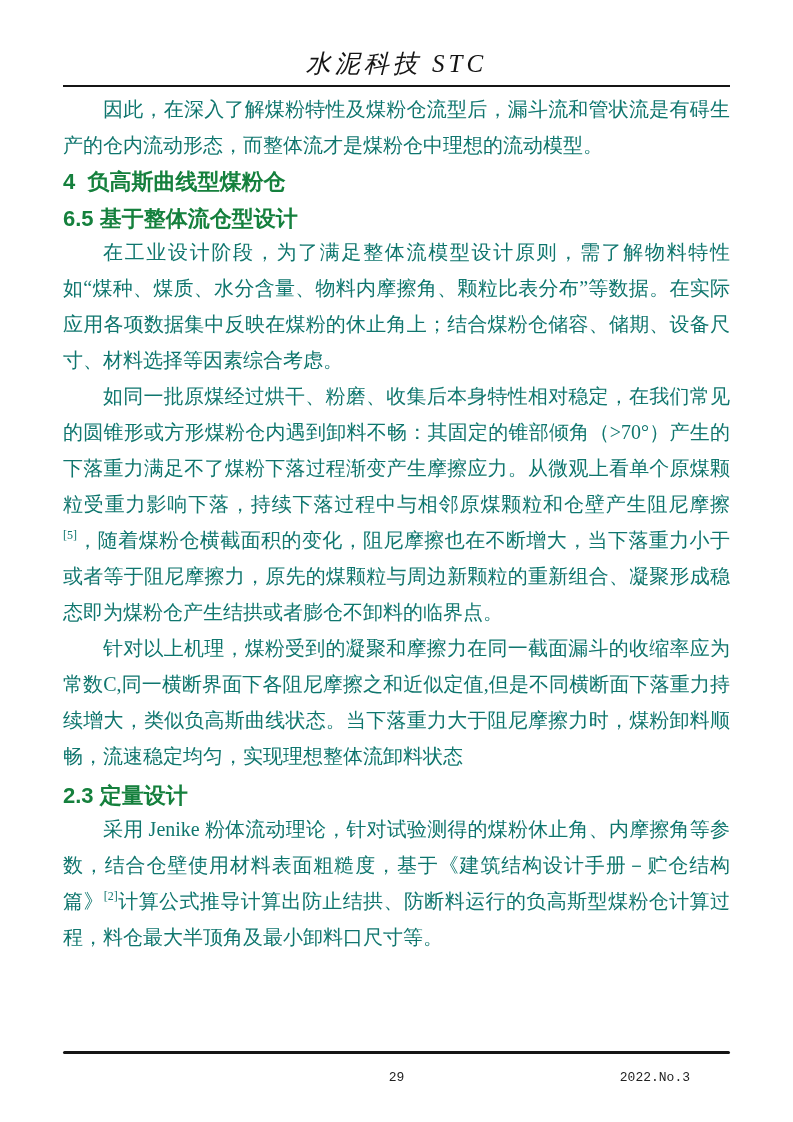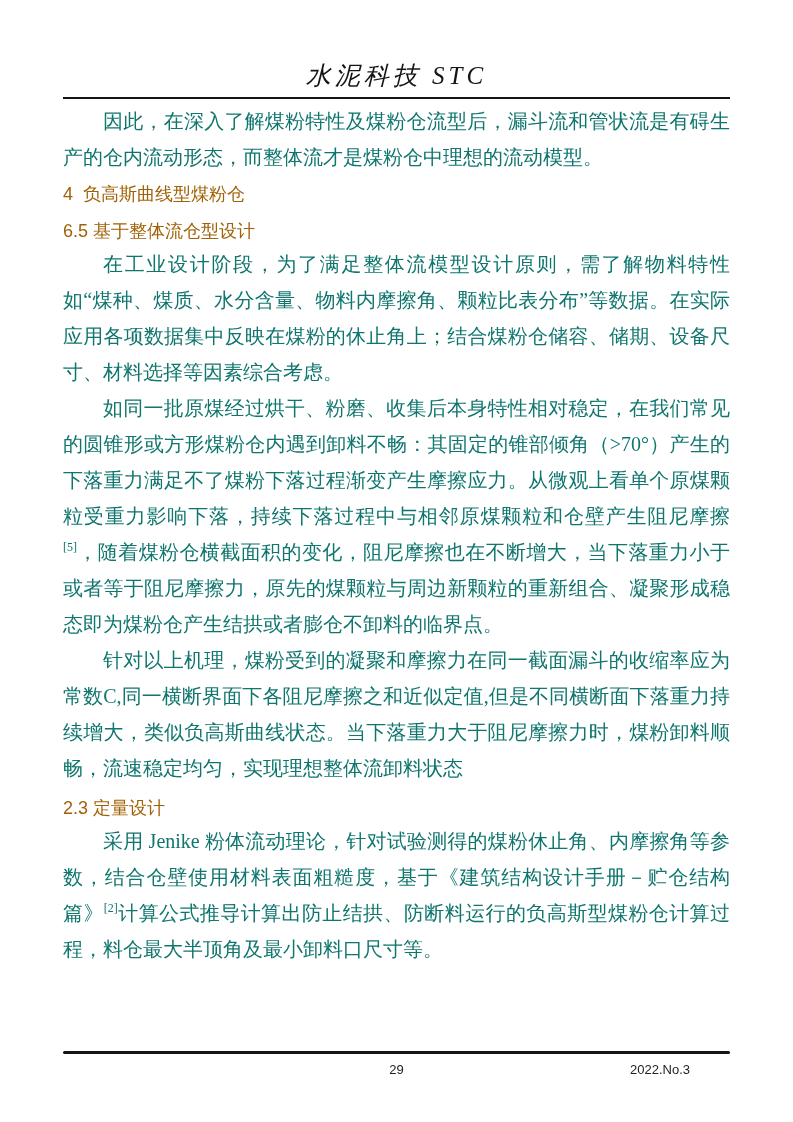--- a/index.html
+++ b/index.html
@@ -19,7 +19,7 @@
     box-sizing: border-box;
   }
   .page-inner {
-    padding: 16px 63px;
+    padding: 4px 63px;
   }
   
   .journal-title {

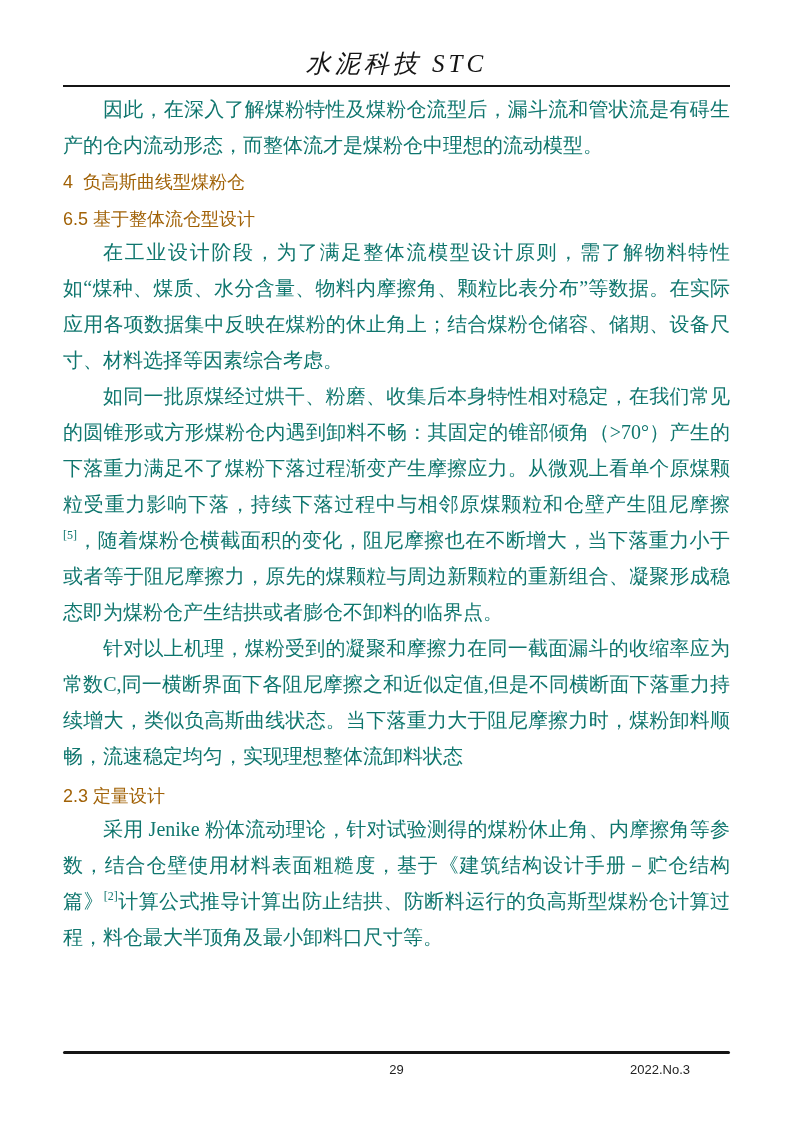--- a/index.html
+++ b/index.html
@@ -52,10 +52,10 @@
   }
   .heading1, .heading2 {
     font-family: "Liberation Sans", "DejaVu Sans", sans-serif;
-    font-weight: normal;
-    font-size: 18px;
+    font-weight: bold;
+    font-size: 22px;
     line-height: 30px;
-    color: #a16207;
+    color: #15803d;
     white-space: pre;
   }
   .heading1 { margin: 4px 0 0 0; }

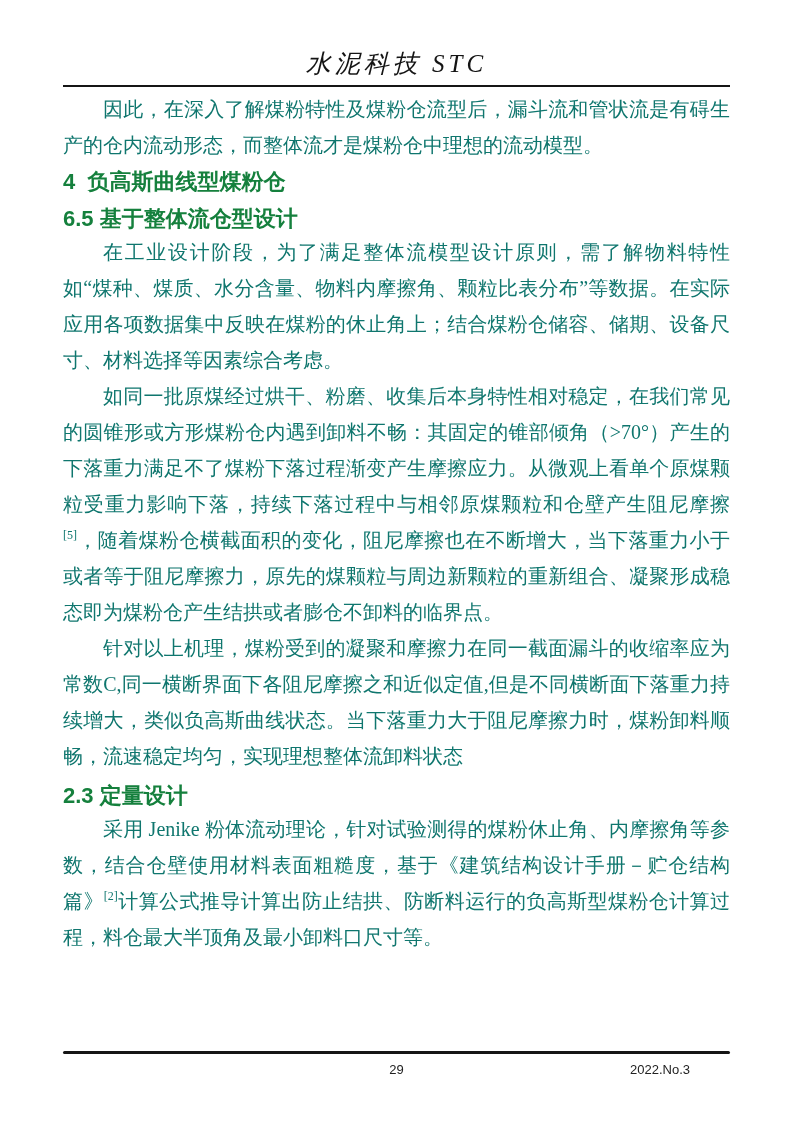--- a/index.html
+++ b/index.html
@@ -79,9 +79,9 @@
   }
   .footer-row {
     position: relative;
-    margin-top: 8px;
+    margin-top: 16px;
     height: 18px;
-    font-family: Liberation Sans, sans-serif;
+    font-family: Liberation Mono, monospace;
     font-size: 13px;
     line-height: 16px;
     color: #222222;

